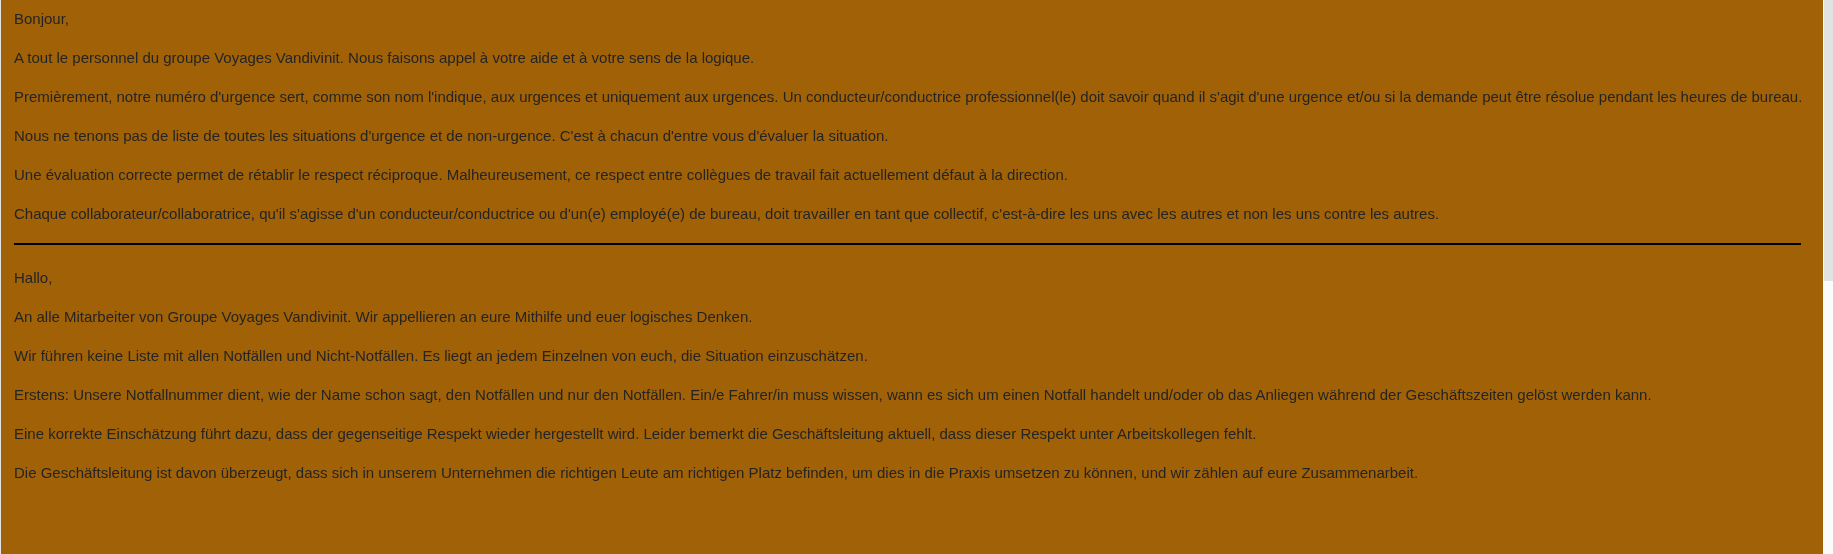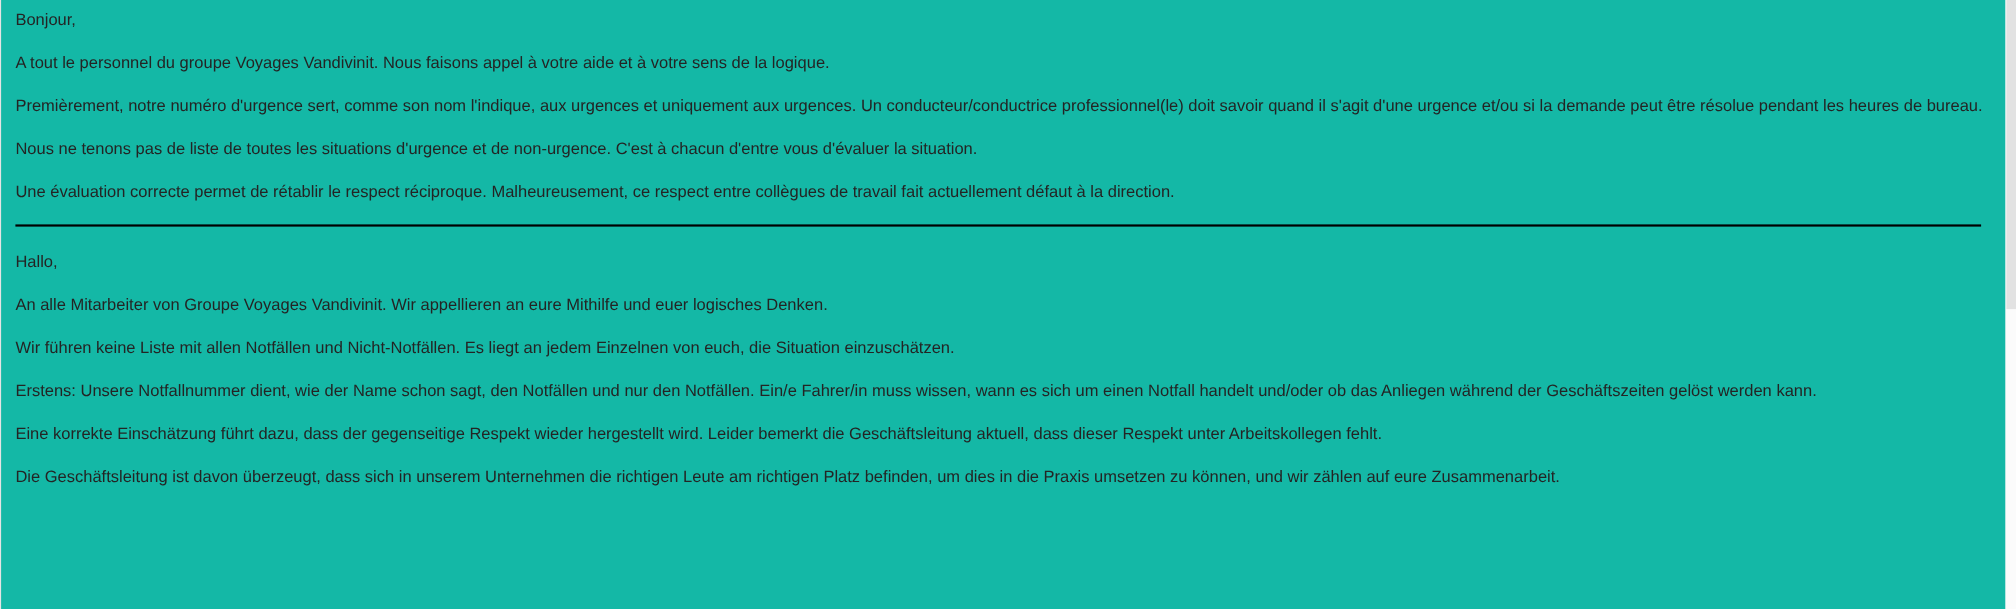--- a/index.html
+++ b/index.html
@@ -14,7 +14,7 @@
     position: relative;
     width: 1833px;
     height: 554px;
-    background: #14b8a6;
+    background: #a16207;
     border-left: 1px solid #e4e4e4;
     box-sizing: border-box;
     font-family: "Liberation Sans", "DejaVu Sans", sans-serif;

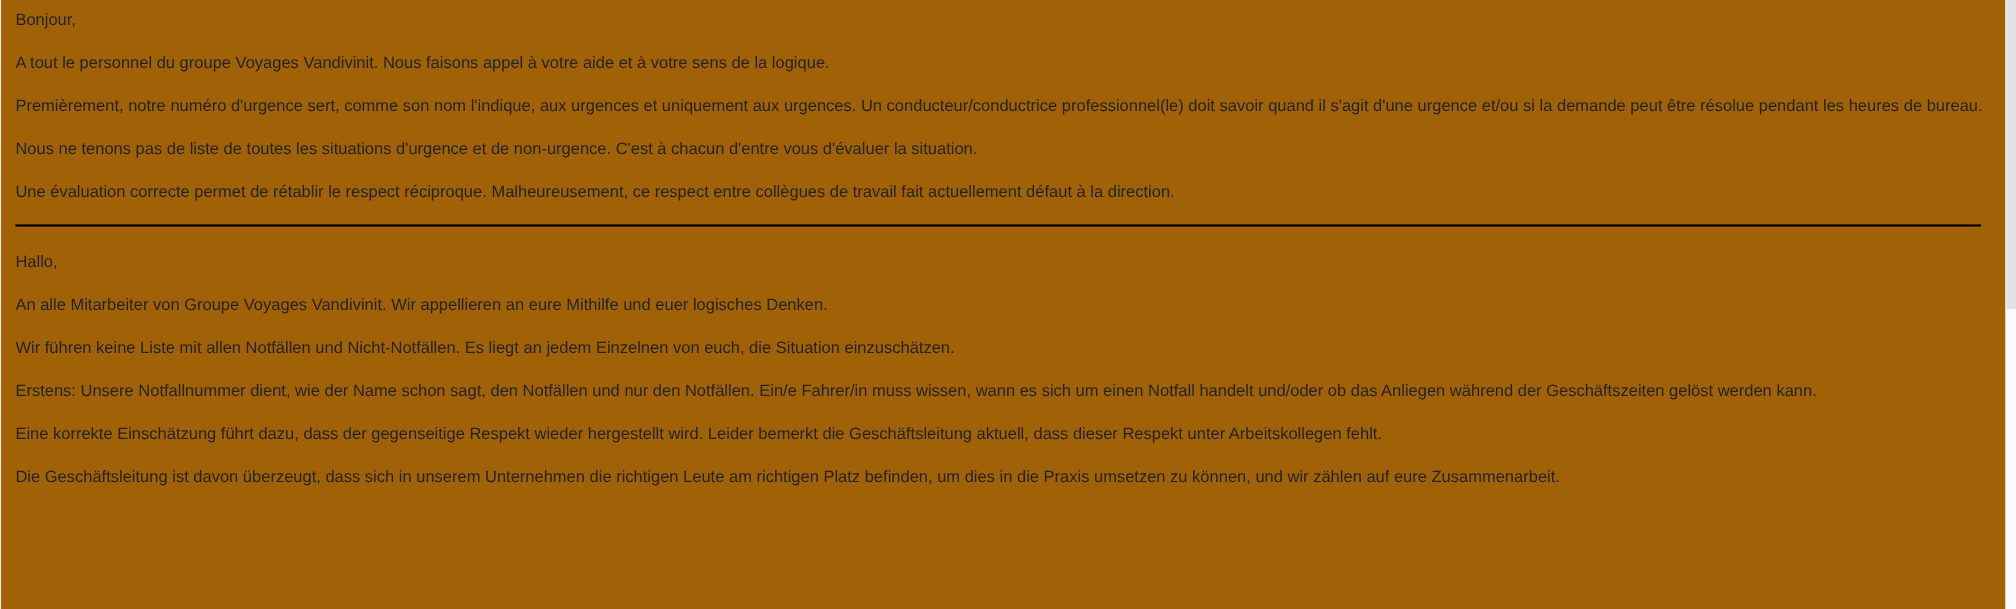--- a/index.html
+++ b/index.html
@@ -67,6 +67,7 @@
       <p><span>Premièrement, notre </span><strong>numéro d'urgence</strong><span> sert, comme son nom l'indique, aux urgences et uniquement aux urgences. Un conducteur/conductrice professionnel(le) doit savoir quand il s'agit d'une urgence et/ou si la demande peut être résolue pendant les heures de bureau.</span></p>
       <p>Nous ne tenons pas de liste de toutes les situations d'urgence et de non-urgence. C'est à chacun d'entre vous d'évaluer la situation.</p>
       <p>Une évaluation correcte permet de rétablir le respect réciproque. Malheureusement, ce respect entre collègues de travail fait actuellement défaut à la direction.</p>
+      <p>Chaque collaborateur/collaboratrice, qu'il s'agisse d'un conducteur/conductrice ou d'un(e) employé(e) de bureau, doit travailler en tant que collectif, c'est-à-dire les uns avec les autres et non les uns contre les autres.</p>
     </section>
 
     <hr class="section-divider">

